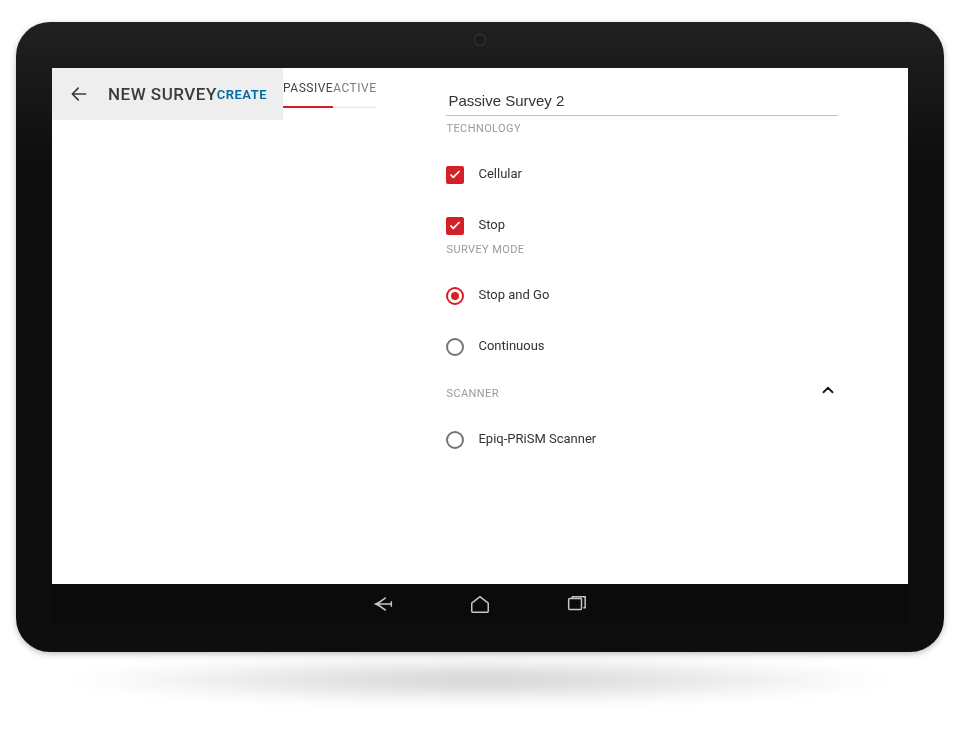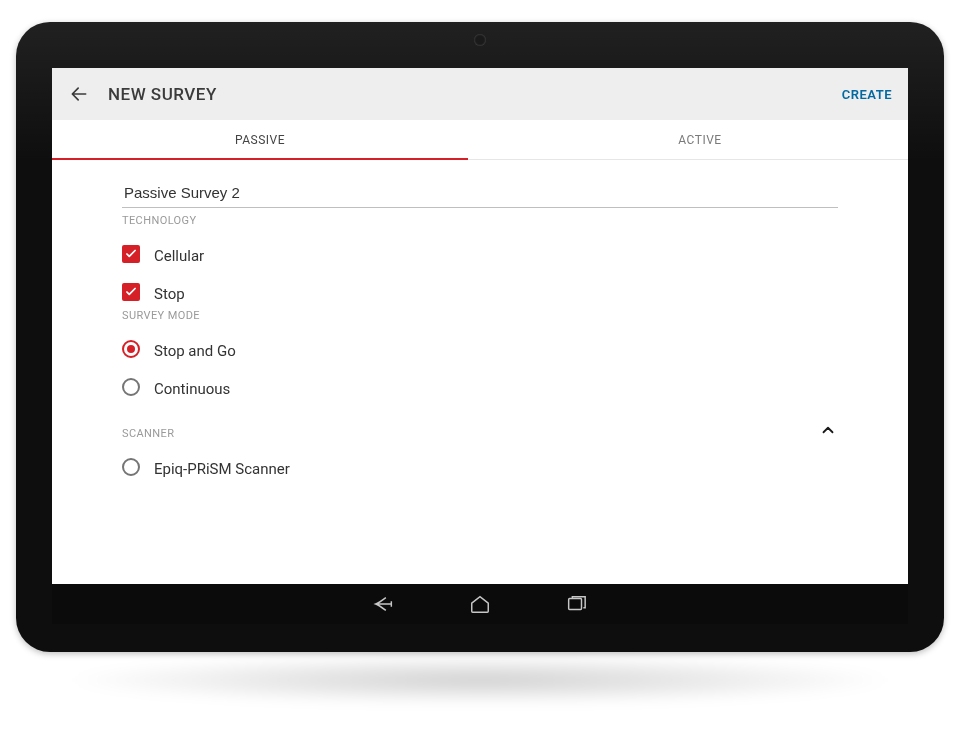--- a/index.html
+++ b/index.html
@@ -62,7 +62,7 @@
     top: 46px; left: 36px; right: 36px; bottom: 68px;
     background: #ffffff;
     display: flex;
-    flex-direction: column;
+    flex-direction: row;
     overflow: hidden;
   }
 

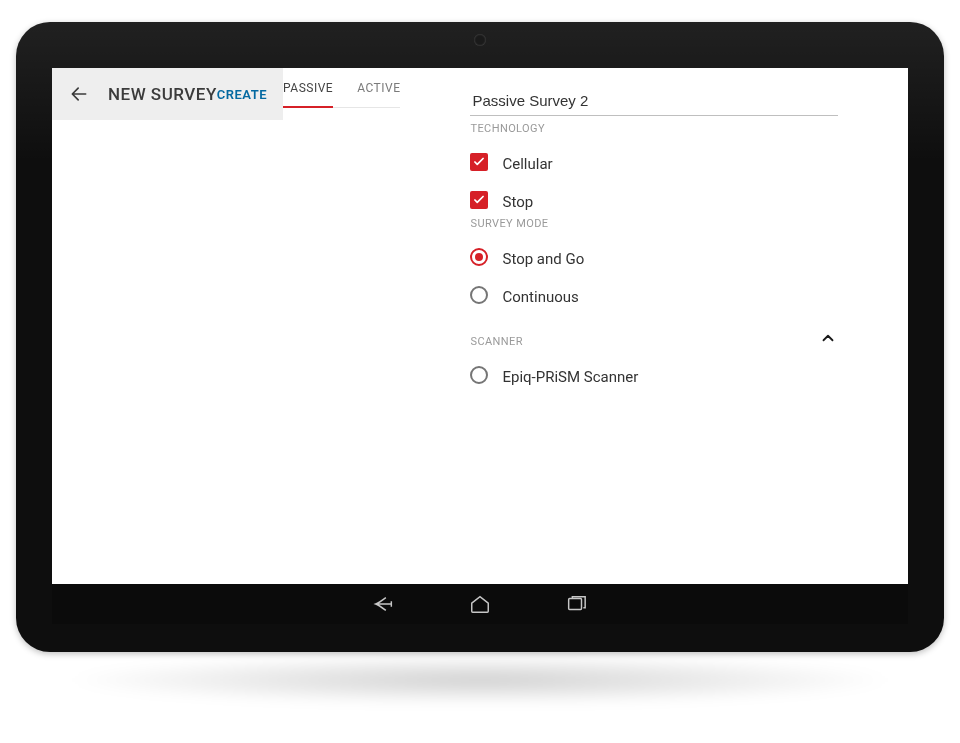--- a/index.html
+++ b/index.html
@@ -101,7 +101,6 @@
     height: 40px;
     border-bottom: 1px solid #e6e6e6;
     background: #ffffff;
-    gap: 24px;
   }
   .tab {
     flex: 1;

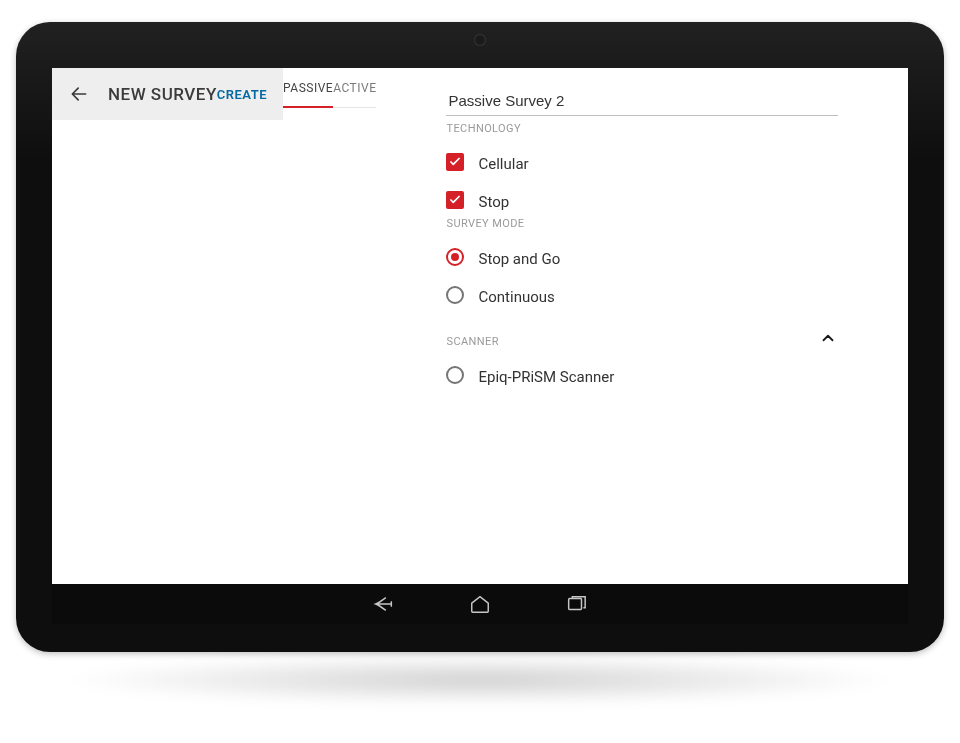--- a/index.html
+++ b/index.html
@@ -151,9 +151,9 @@
 
   .row {
     display: flex;
-    align-items: flex-end;
-    margin-top: 18px;
-    font-size: 15px;
+    align-items: flex-start;
+    margin-top: 31px;
+    font-size: 13px;
     color: #333;
     cursor: pointer;
   }

